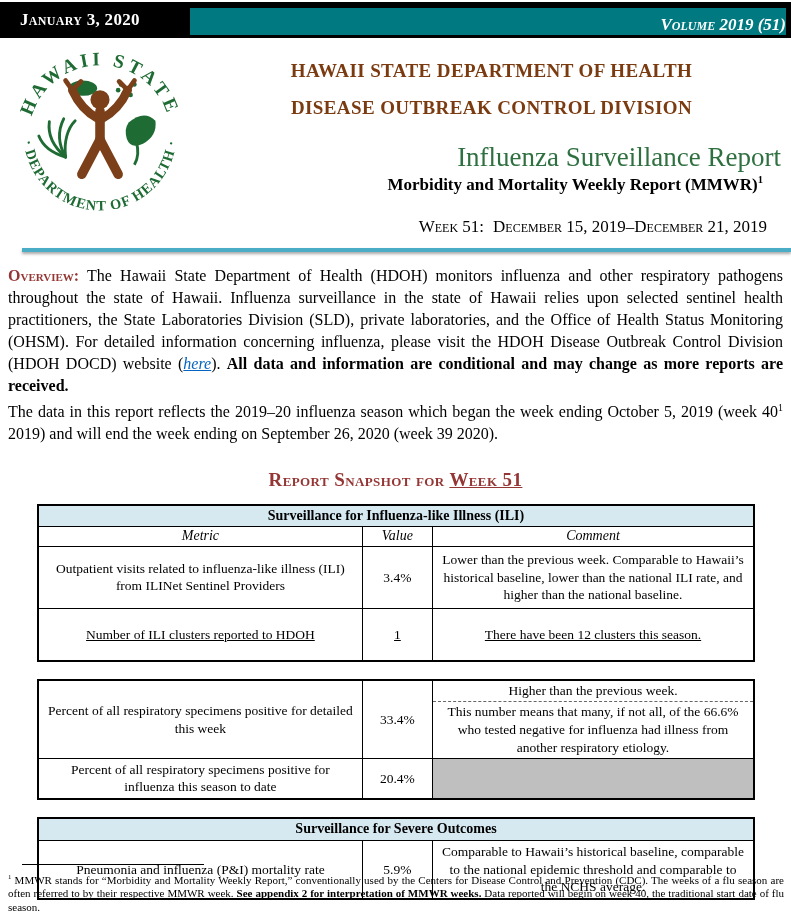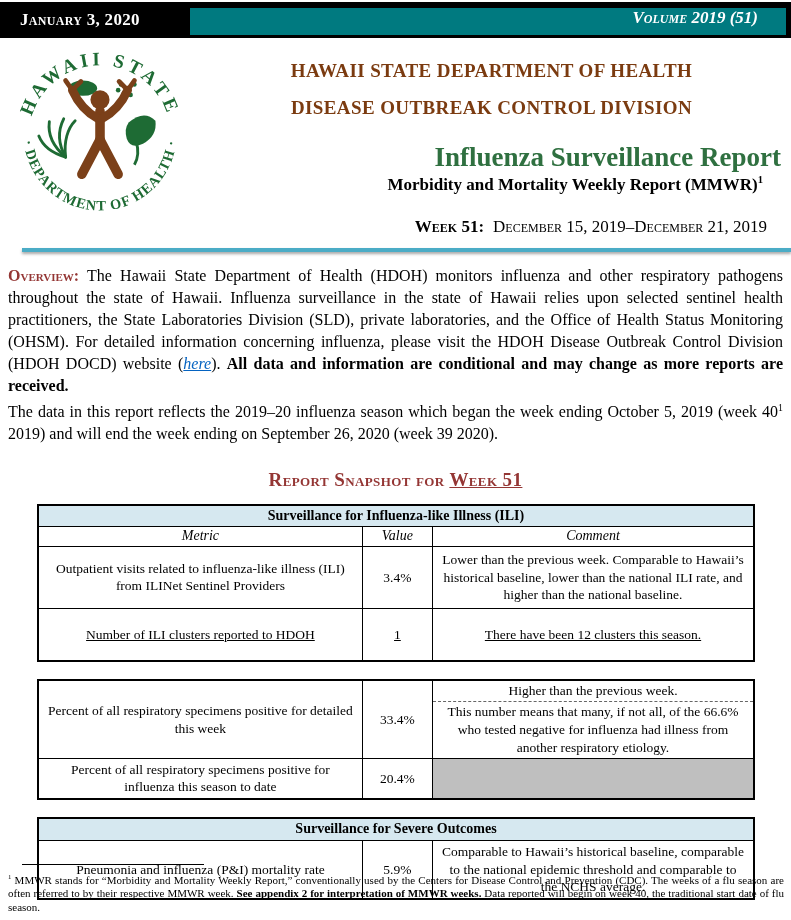--- a/index.html
+++ b/index.html
@@ -16,7 +16,7 @@
   }
   .banner-teal {
     position:absolute; left:190px; right:5px; top:6px; bottom:3px; background:var(--teal);
-    display:flex; align-items:flex-start; justify-content:flex-end; padding-right:28px;
+    display:flex; align-items:flex-end; justify-content:flex-end; padding-right:0;
   }
   .banner-volume { color:#fff; font-weight:bold; font-style:italic; font-variant:small-caps; font-size:17px; }
 

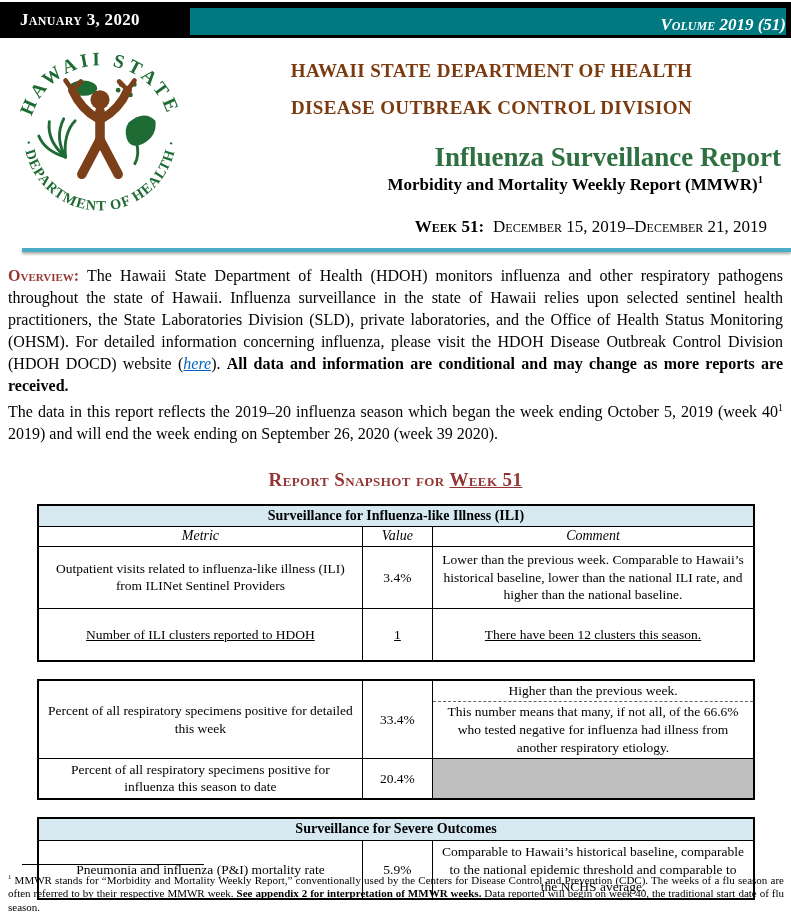--- a/index.html
+++ b/index.html
@@ -29,7 +29,7 @@
     line-height:37px; letter-spacing:.4px; white-space:nowrap;
   }
   .report-title {
-    text-align:right; color:var(--green); font-weight:bold; font-size:27px;
+    text-align:right; color:var(--green); font-weight:normal; font-size:27px;
     margin-top:16px; padding-right:6px; white-space:nowrap;
   }
   .mmwr-line { text-align:right; font-weight:bold; font-size:17px; padding-right:24px; margin-top:1px; }

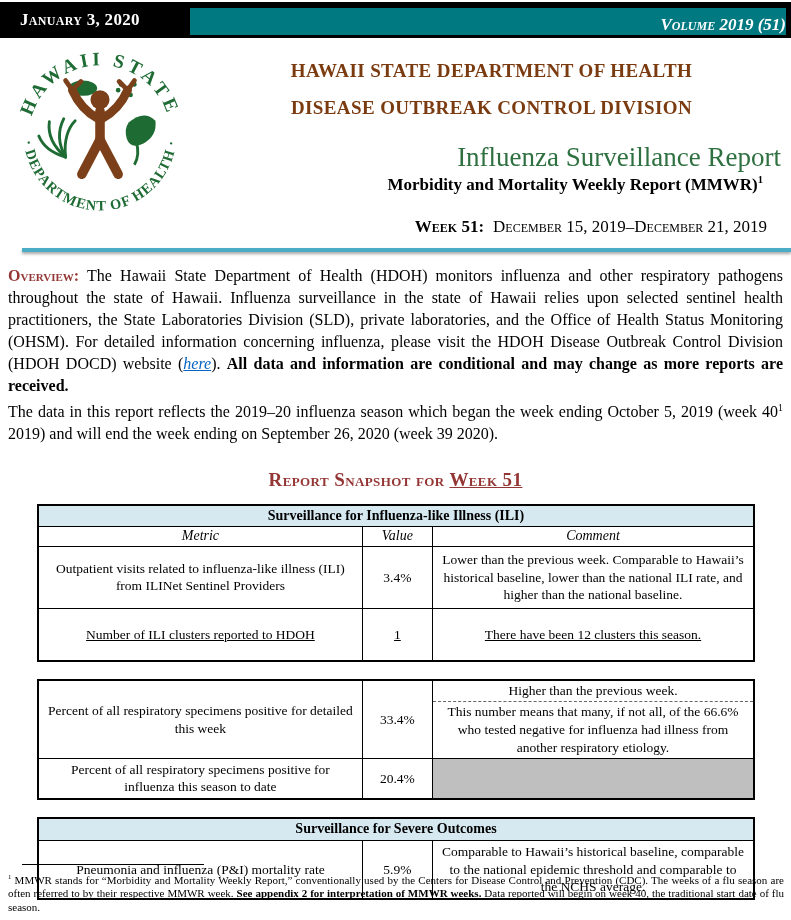--- a/index.html
+++ b/index.html
@@ -34,7 +34,7 @@
   }
   .mmwr-line { text-align:right; font-weight:bold; font-size:17px; padding-right:24px; margin-top:1px; }
   .week-line { text-align:right; font-size:17px; font-variant:small-caps; padding-right:20px; margin-top:22px; }
-  .week-line .wk { font-weight:bold; margin-right:9px; }
+  .week-line .wk { font-weight:normal; margin-right:9px; }
   sup { font-size:.62em; }
 
   

